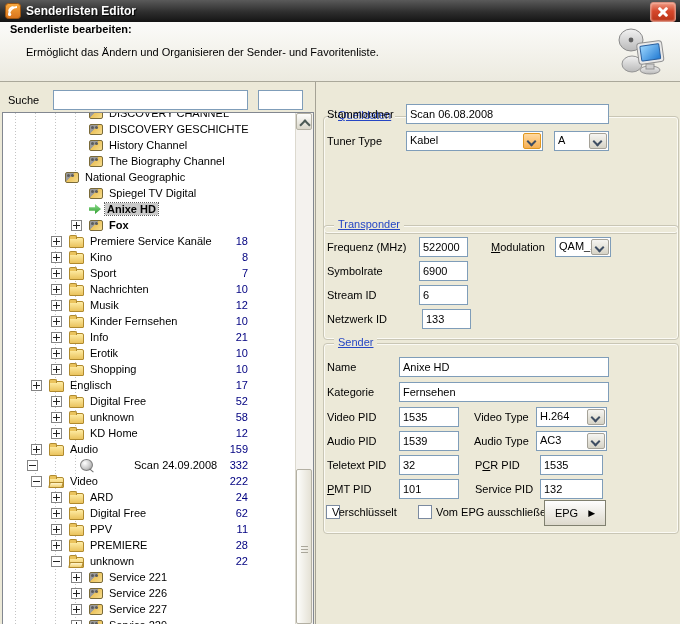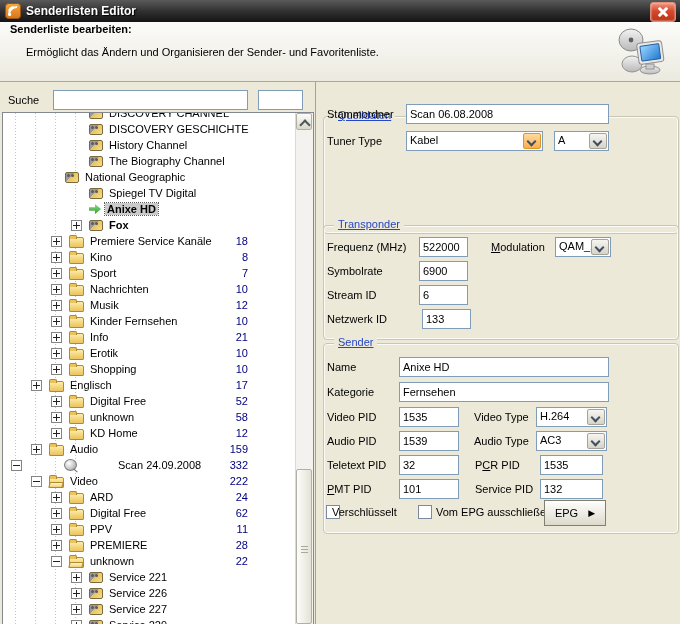--- a/index.html
+++ b/index.html
@@ -293,7 +293,7 @@
     <span class="lbl">Audio</span>
     <span class="cnt">159</span>
   </div>
-          <div class="trow" style="padding-left: 8px; gap: 35px;">
+          <div class="trow" style="padding-left: 24px; gap: 35px;">
     <span class="expand minus"></span>
     <span class="icon i-satellite"></span>
     <span class="lbl">Scan 24.09.2008</span>

